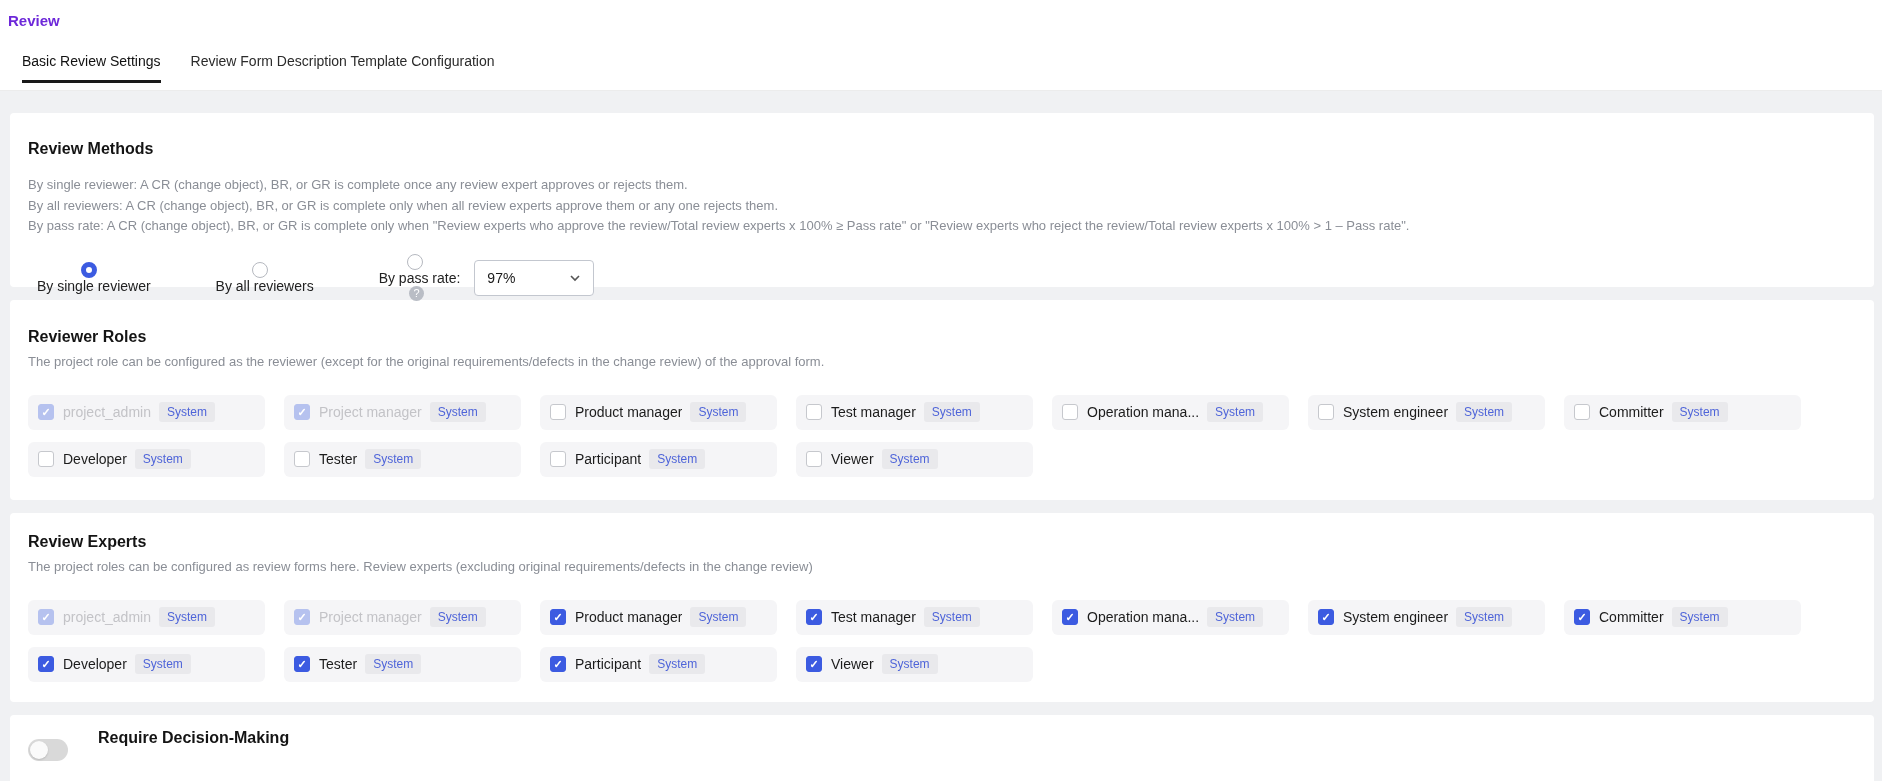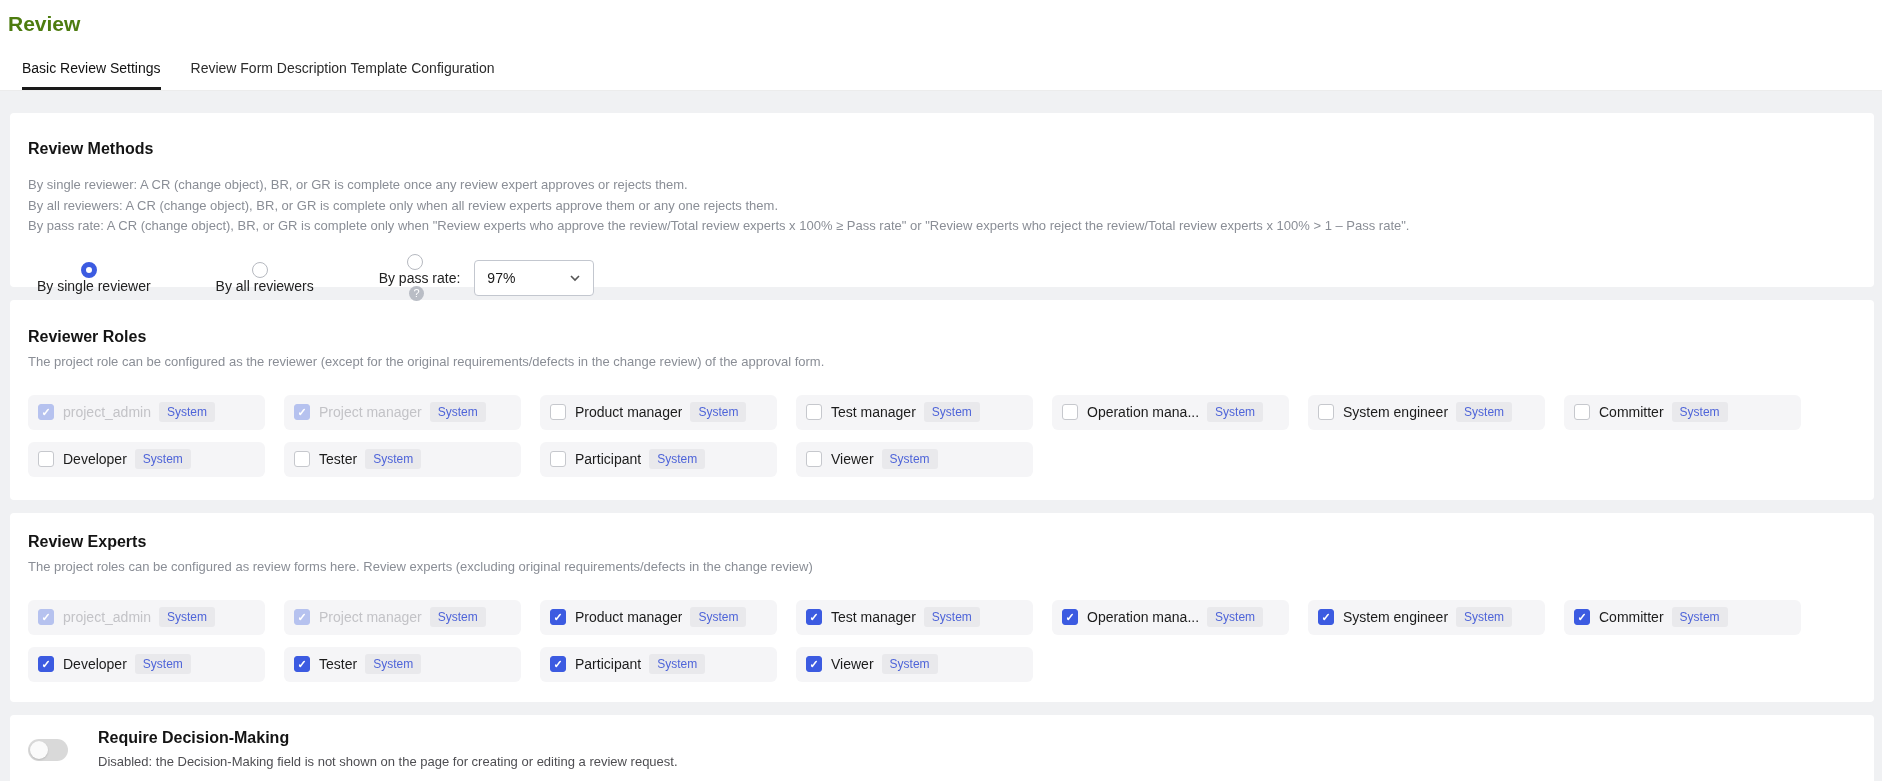--- a/index.html
+++ b/index.html
@@ -17,7 +17,7 @@
     font-family:"Liberation Sans",sans-serif;color:var(--text-dark);}
   
   .header{background:#fff;height:91px;border-bottom:1px solid #ececec;}
-  .page-title{font-size:21px;font-weight:bold;padding:12px 0 0 8px;color:#4d7c0f;}
+  .page-title{font-size:15px;font-weight:bold;padding:12px 0 0 8px;color:#6d28d9;}
   .tab-bar{display:flex;gap:30px;padding-left:22px;margin-top:24px;}
   .tab{font-size:14px;color:#2b2b2b;padding-bottom:11px;cursor:pointer;border-bottom:3px solid transparent;}
   .tab.active{color:#111;border-bottom-color:#1a1a1a;}

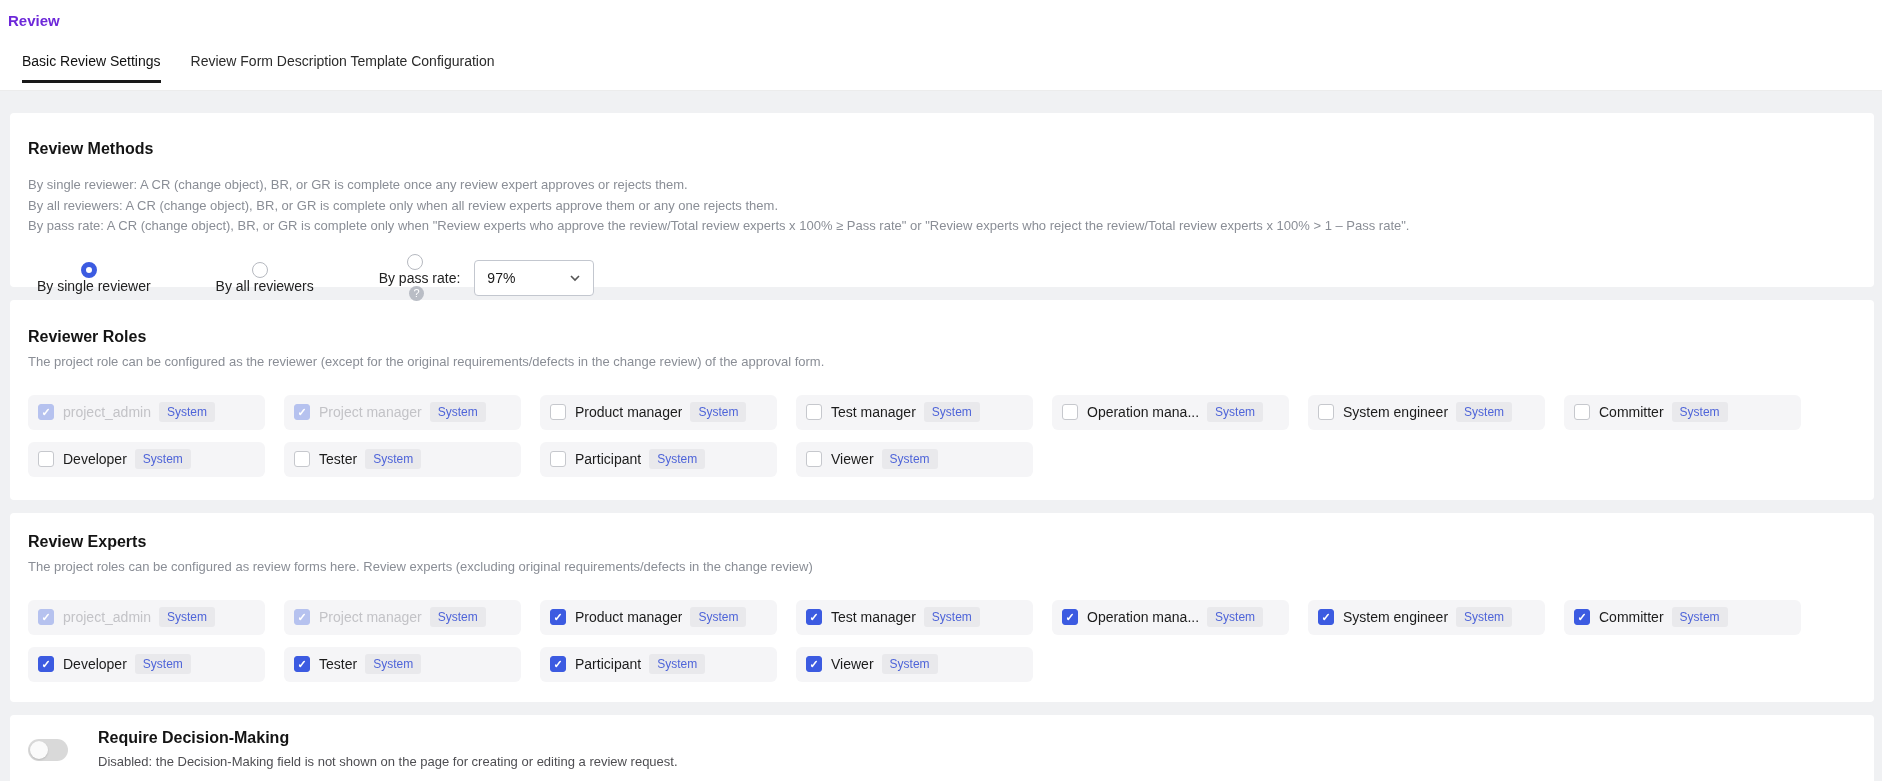--- a/index.html
+++ b/index.html
@@ -240,7 +240,6 @@
     </div>
     <div class="decision-text">
       <div class="card-title">Require Decision-Making</div>
-      <div class="desc">Disabled: the Decision-Making field is not shown on the page for creating or editing a review request.</div>
     </div>
   </div>
 

